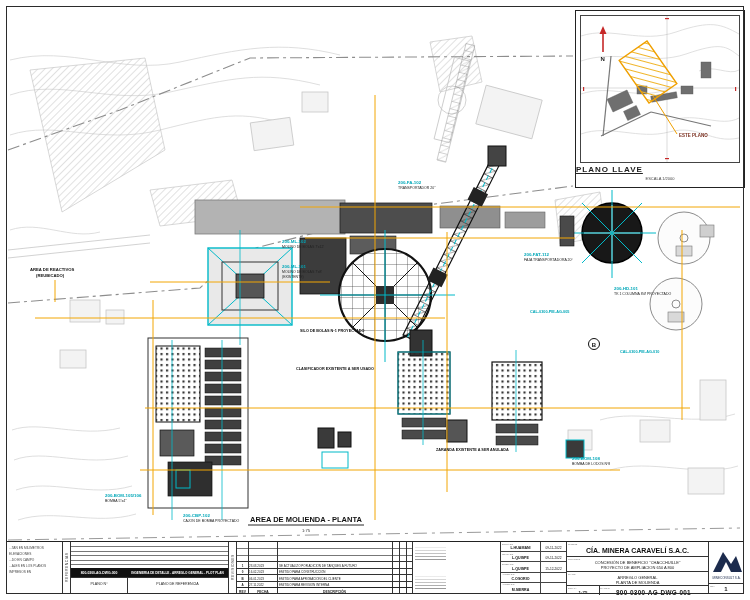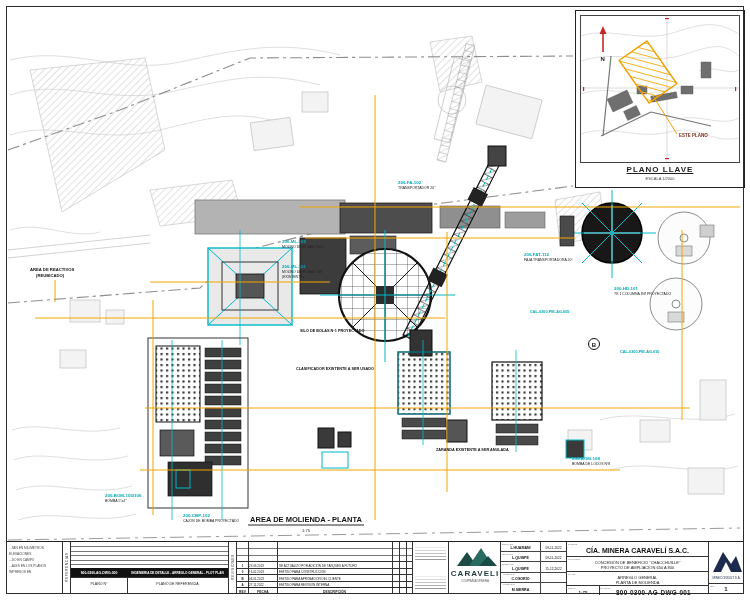--- a/index.html
+++ b/index.html
@@ -10,7 +10,7 @@
   
   #keyplan{left:575px;top:10px;width:168px;height:176px;border:1.2px solid #222;background:#fff;}
   #keyplan .kmap{position:absolute;left:4px;top:4px;width:158px;height:146px;border:0.8px solid #444;overflow:hidden;}
-  #kp-title{position:absolute;left:0;right:0;top:154px;text-align:center;font-size:8px;font-weight:bold;letter-spacing:1px;color:#222;text-decoration:underline;}
+  #kp-title{position:absolute;left:0;right:0;top:154px;text-align:left;font-size:8px;font-weight:bold;letter-spacing:1px;color:#222;text-decoration:underline;}
   #kp-scale{position:absolute;left:0;right:0;top:165px;text-align:center;font-size:4px;color:#444;}
   
   

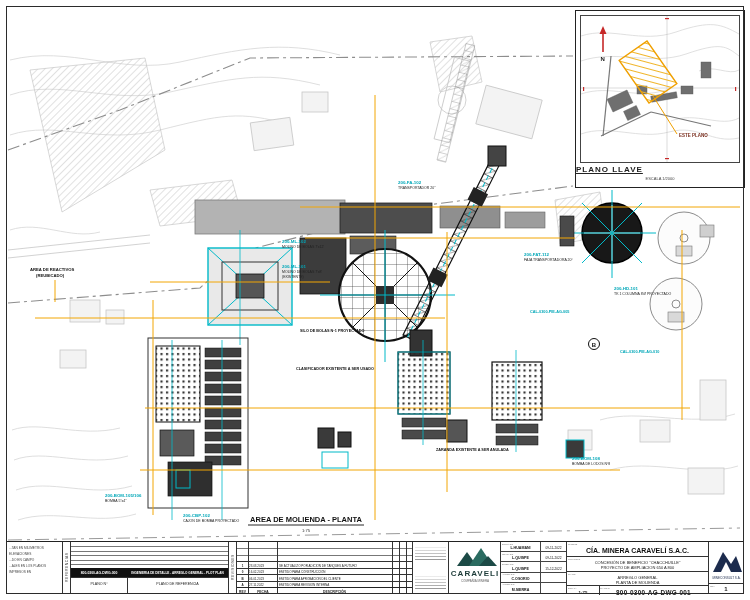--- a/index.html
+++ b/index.html
@@ -413,15 +413,6 @@
     <div class="stripes"></div>
   </div>
 
-  <div class="cell" style="left:441px;width:52px;">
-    <svg width="52" height="51" viewBox="0 0 52 51">
-      <polygon points="8,24 18,10 28,24" fill="#1c4a46"></polygon>
-      <polygon points="20,24 32,6 44,24" fill="#2a6b60"></polygon>
-      <polygon points="30,24 39,14 48,24" fill="#1c4a46"></polygon>
-      <text x="26" y="34" text-anchor="middle" font-size="8" font-weight="bold" letter-spacing="1" fill="#1c3b38">CARAVELI</text>
-      <text x="26" y="40" text-anchor="middle" font-size="3" fill="#666">COMPAÑIA MINERA</text>
-    </svg>
-  </div>
 
   <div class="cell" style="left:493px;width:66px;padding-top:0;">
     <div class="sigrow">

